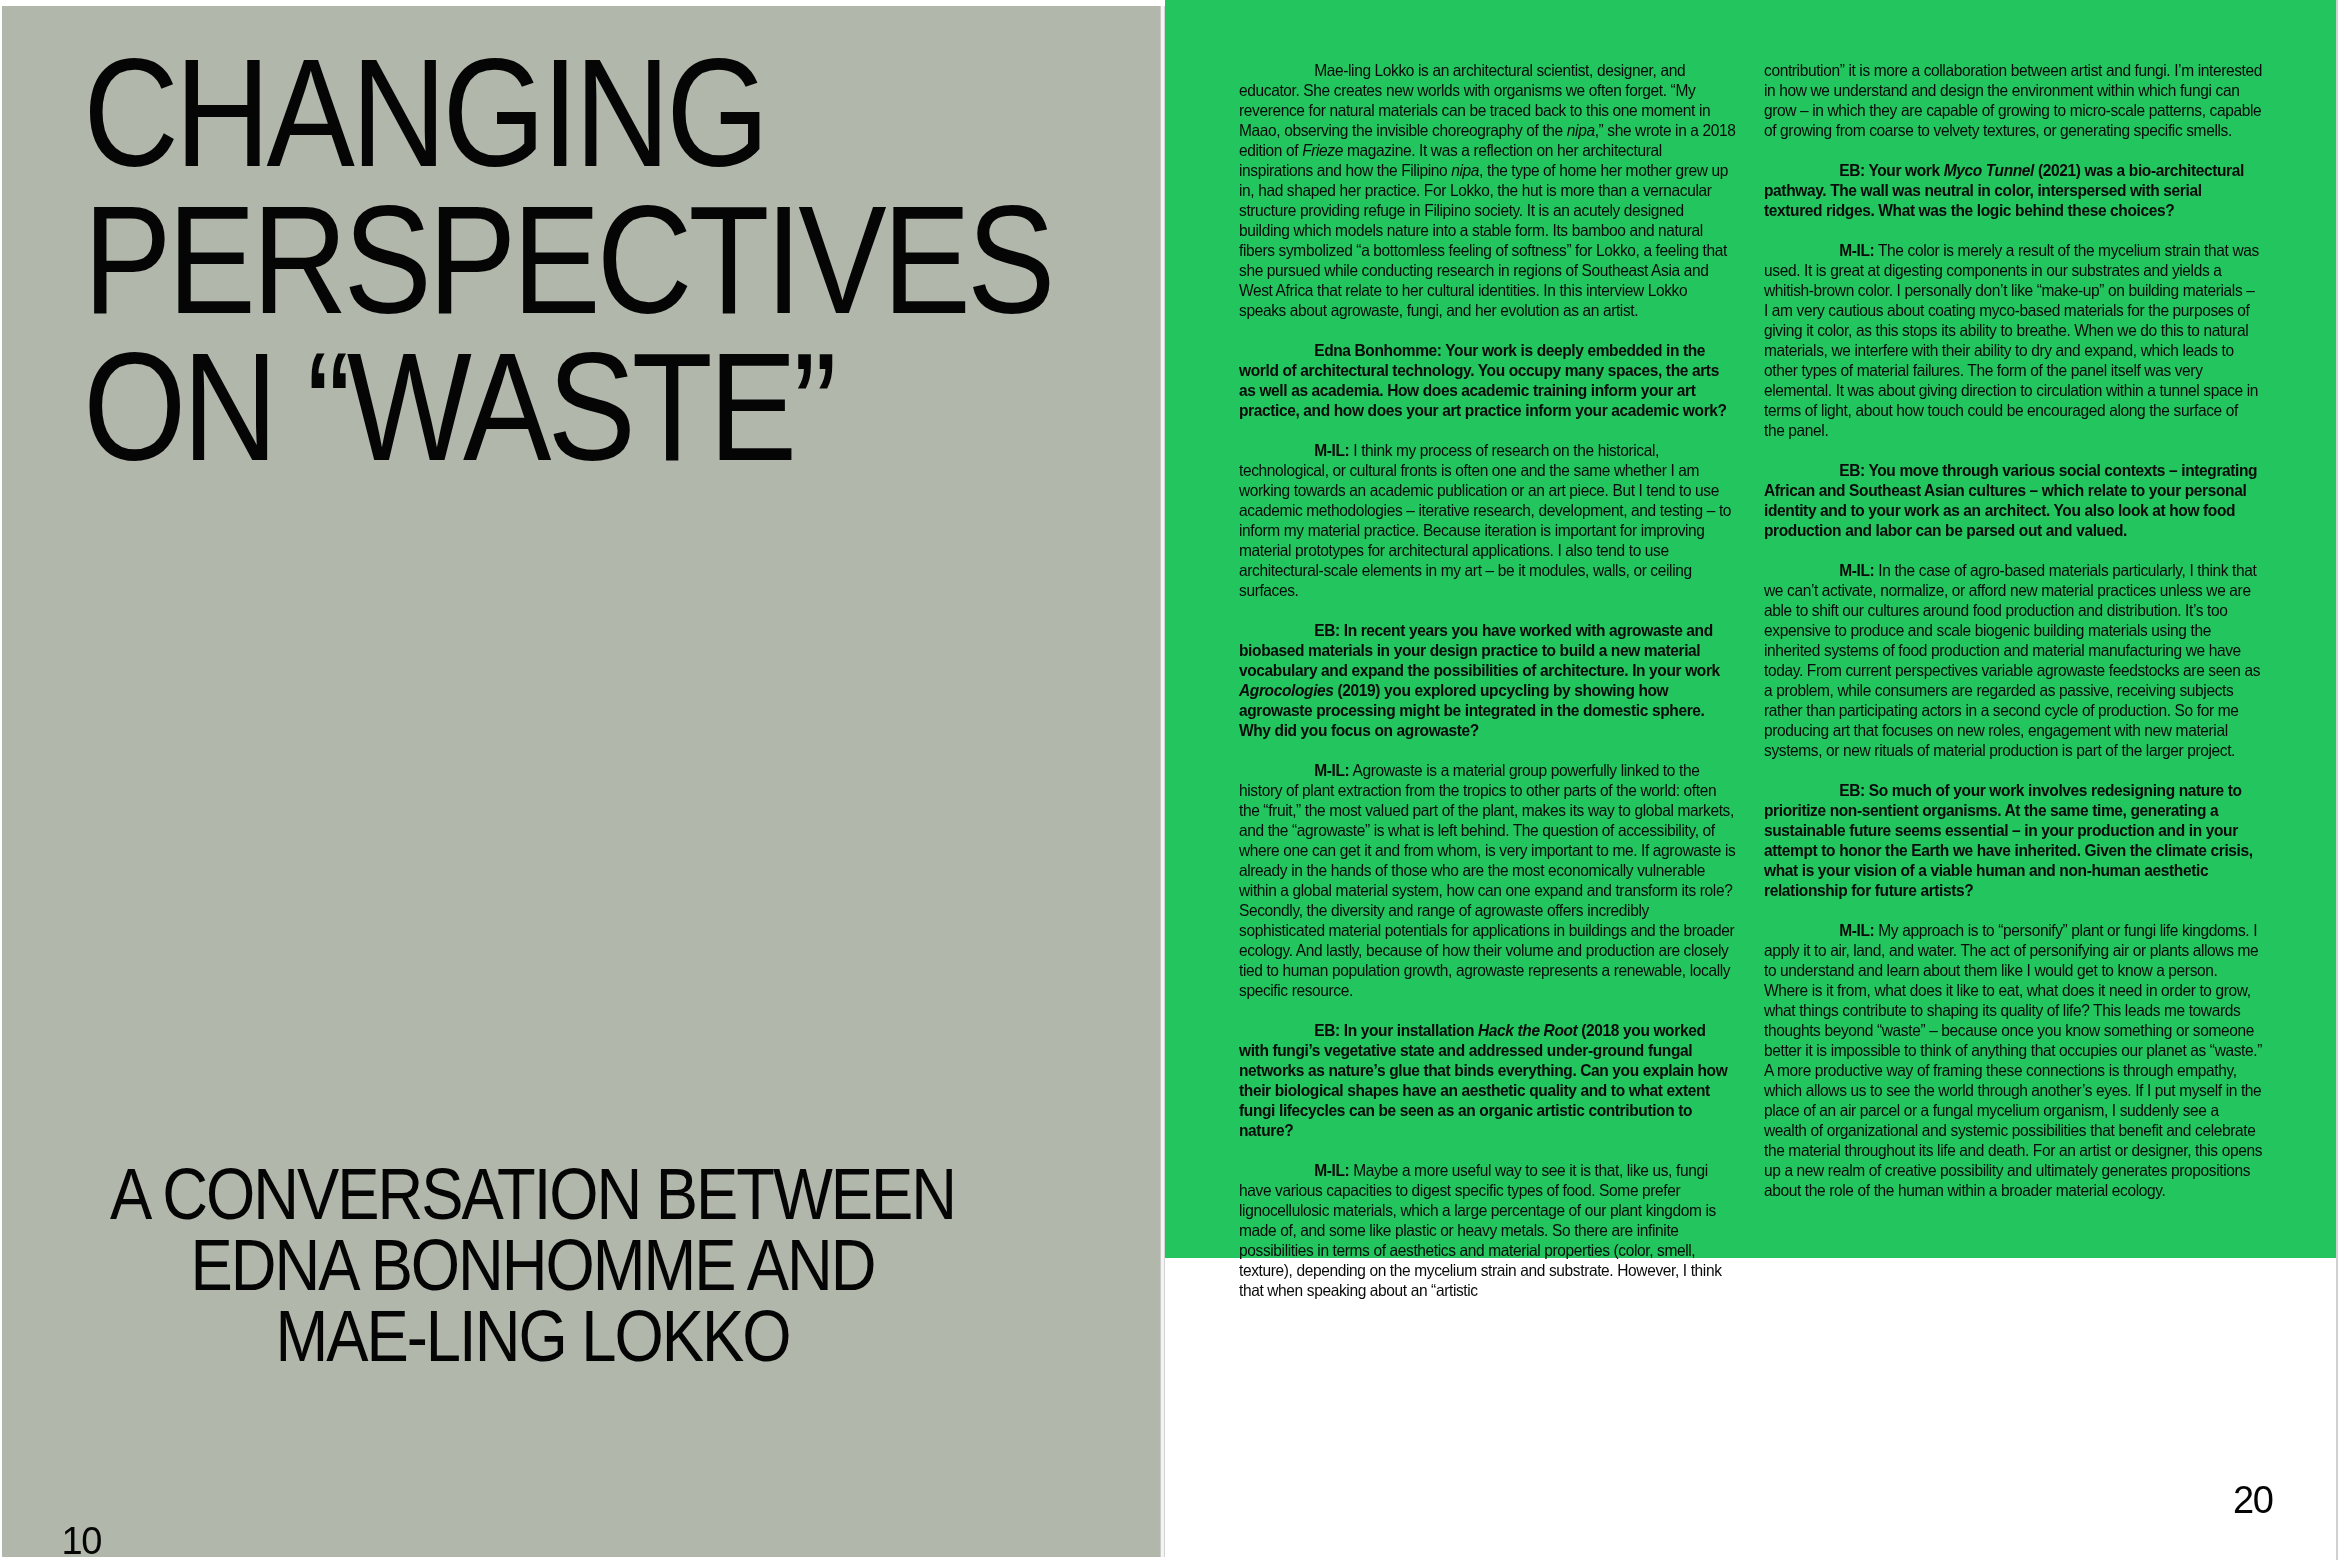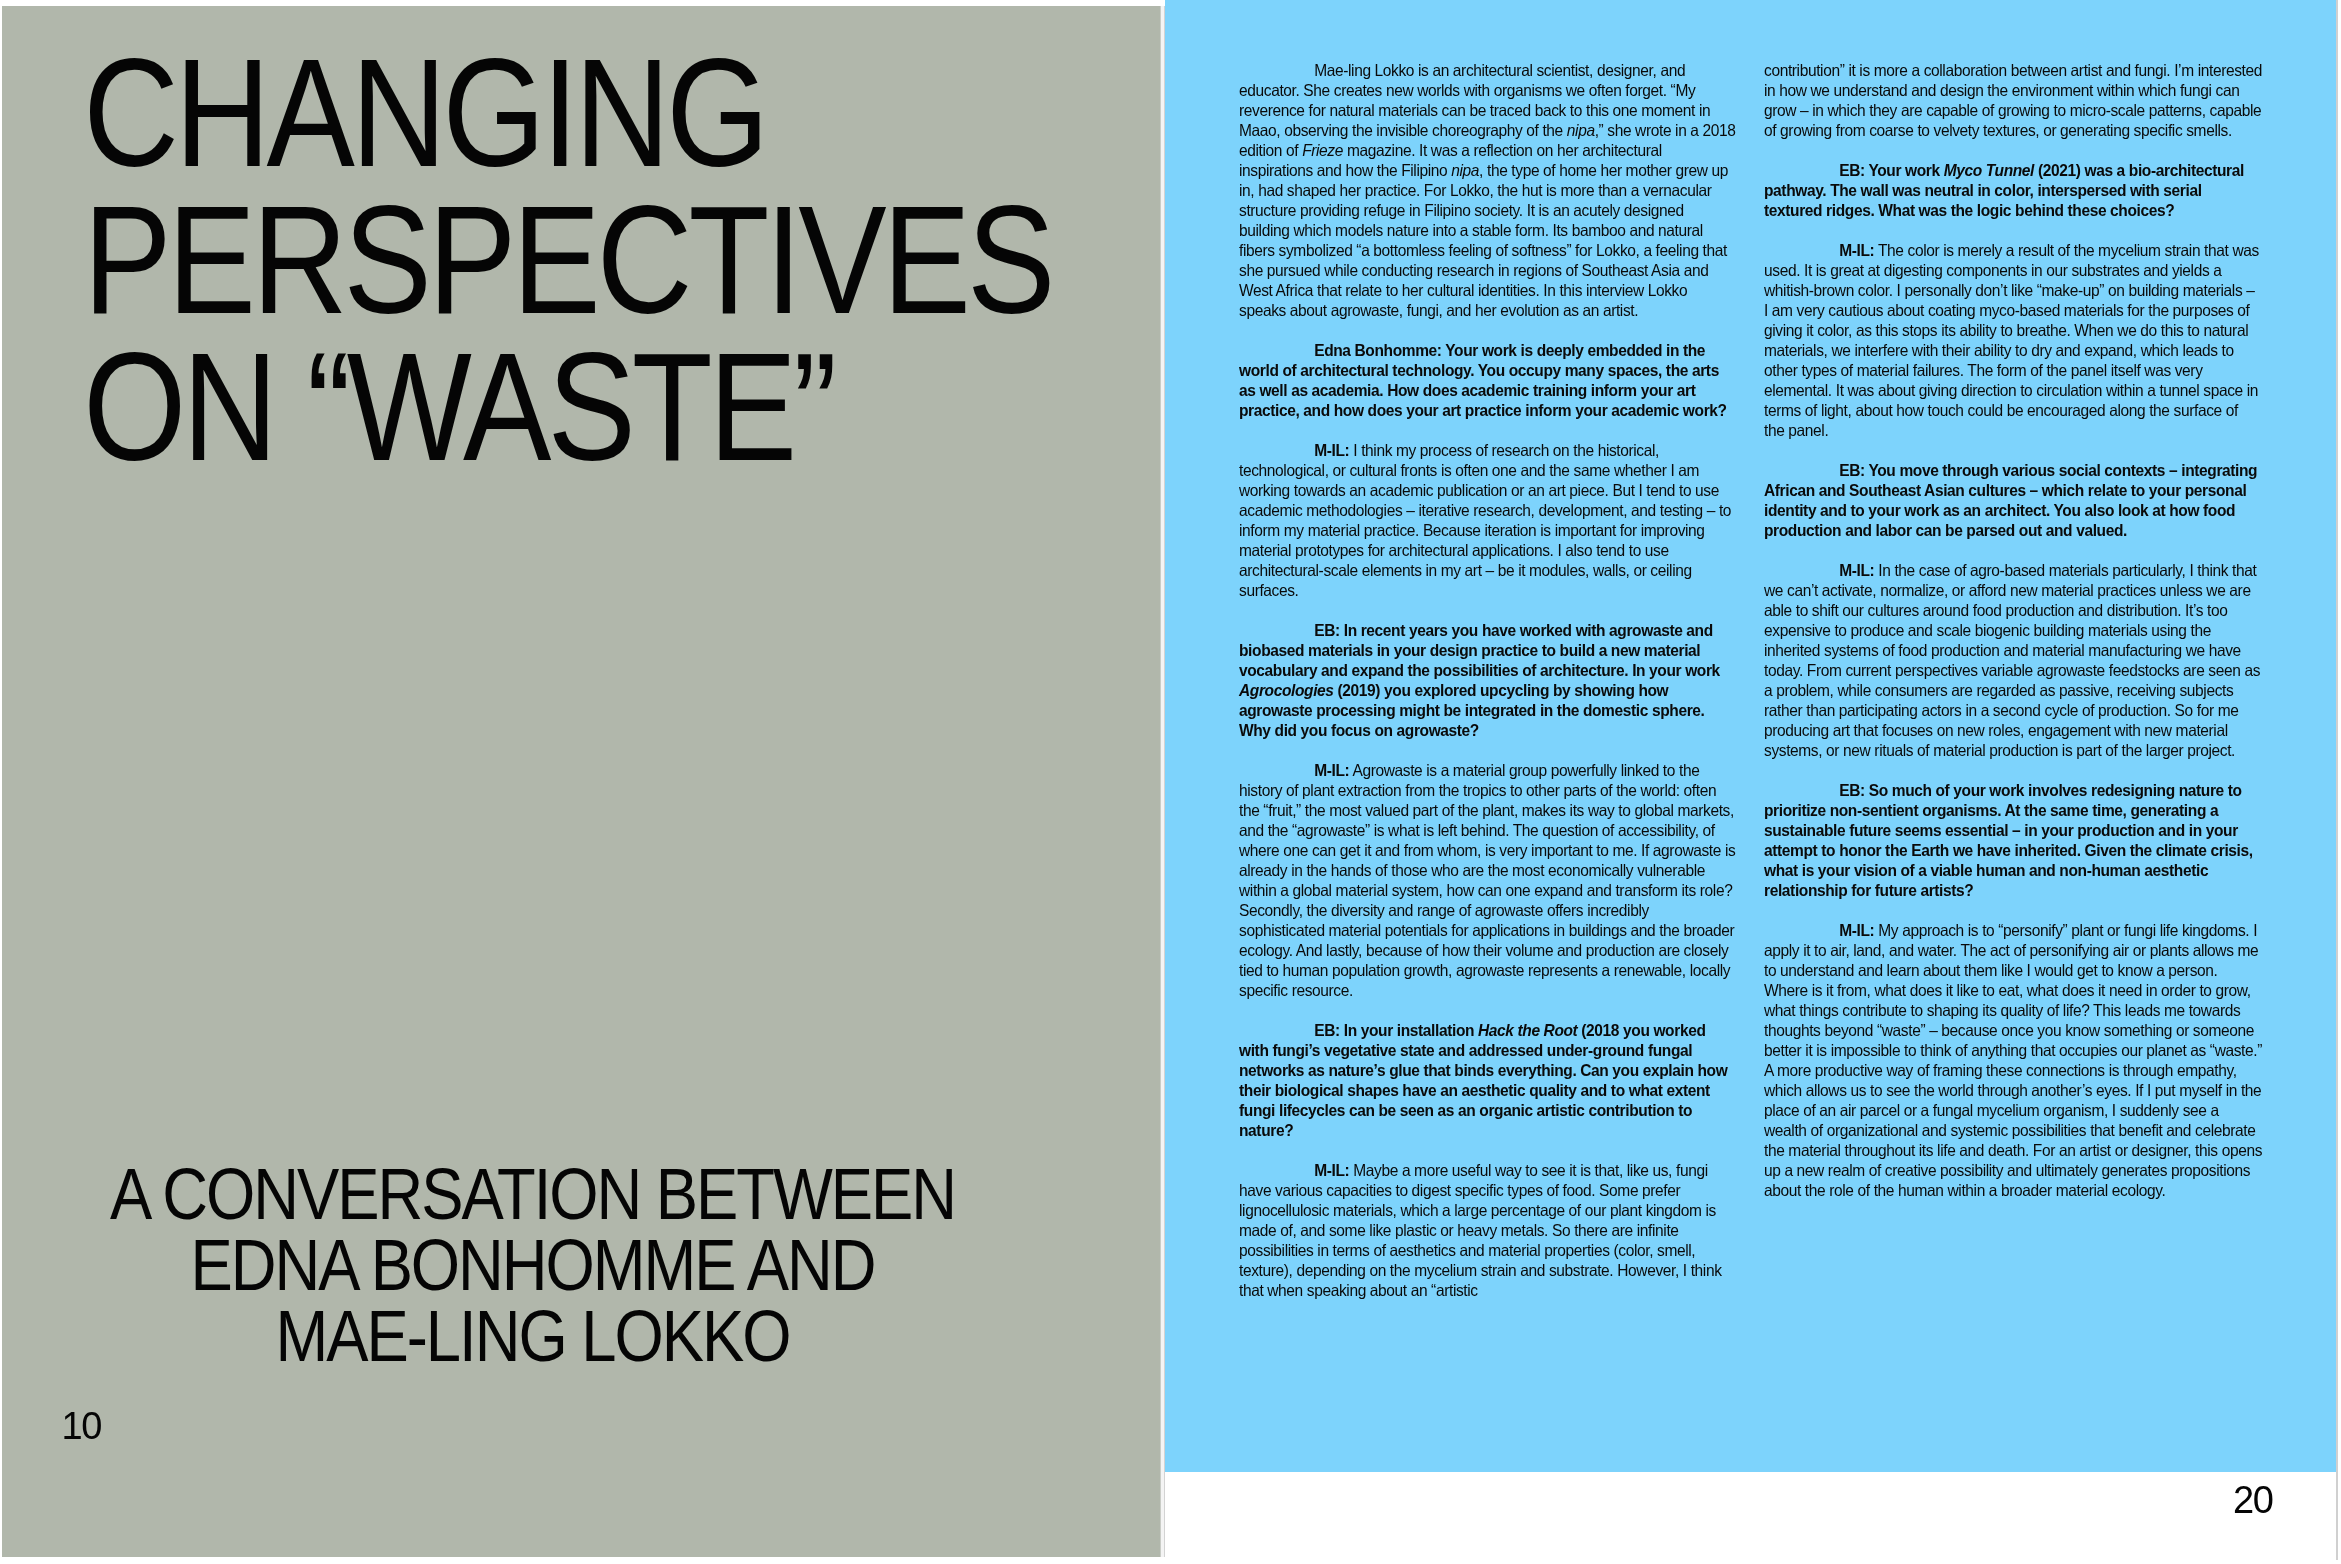--- a/index.html
+++ b/index.html
@@ -17,7 +17,7 @@
     border-left: 1.5px solid #c9ccc6; border-right: 1.5px solid #d3d3d3; box-sizing: border-box; background: #f4f4f4;
   }
   .page-right {
-    position: absolute; left: 1165px; top: 0; width: 1173px; height: 1472px; background: #7dd3fc;
+    position: absolute; left: 1165px; top: 0; width: 1173px; height: 1258px; background: #22c55e;
   }
   .page-right-edge {
     position: absolute; left: 2336px; top: 0; width: 2.3px; height: 1560px; background: #d0d0d0;

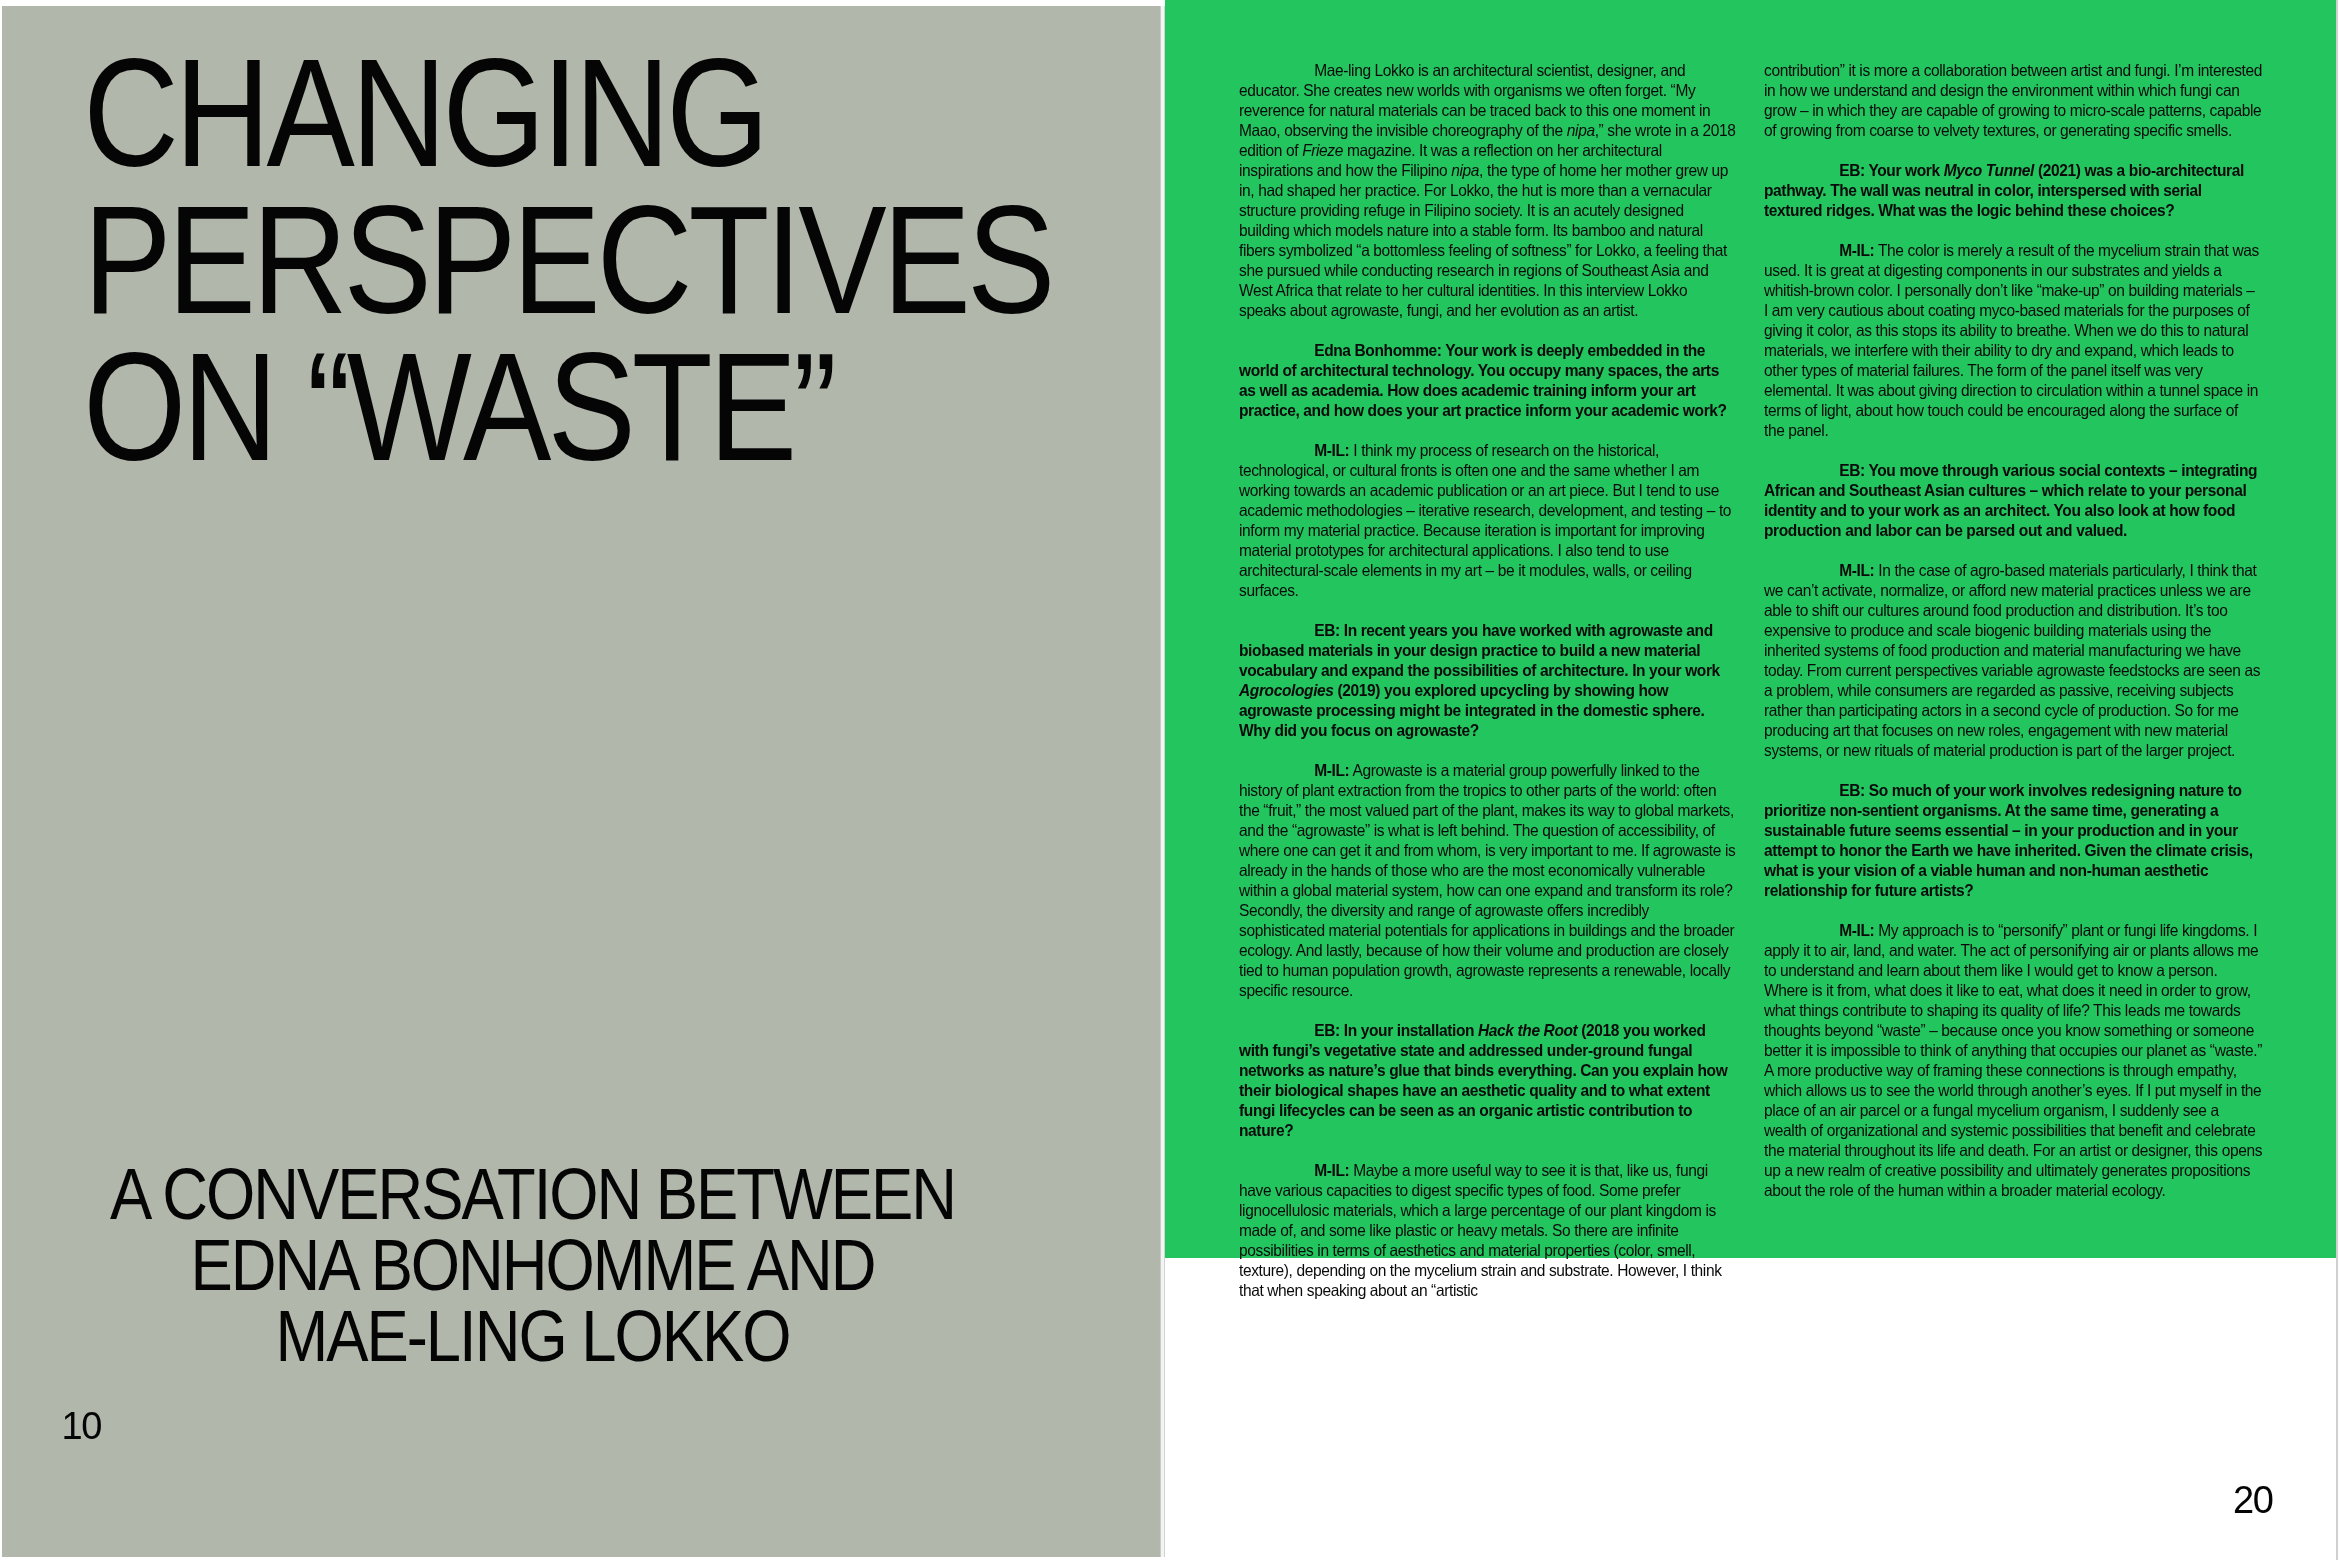--- a/index.html
+++ b/index.html
@@ -40,7 +40,7 @@
   .folio {
     position: absolute; font-size: 38px; line-height: 38px; letter-spacing: -1.5px; color: #050505;
   }
-  .folio-left { left: 60px; top: 1401px; }
+  .folio-left { left: 60px; top: 1516px; }
   .folio-right { left: 1068px; top: 1481px; }
   .col {
     position: absolute; top: 60px; width: 530px;

